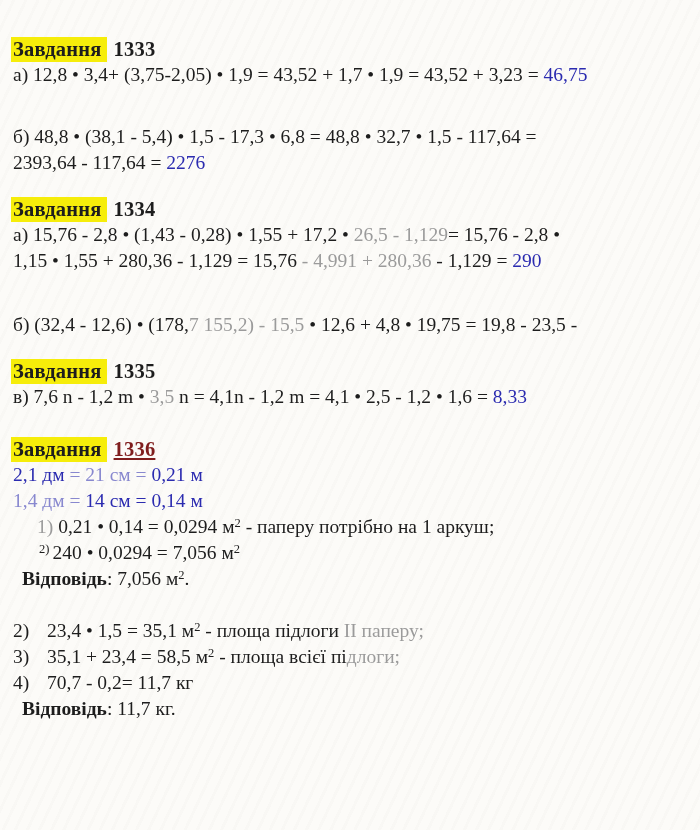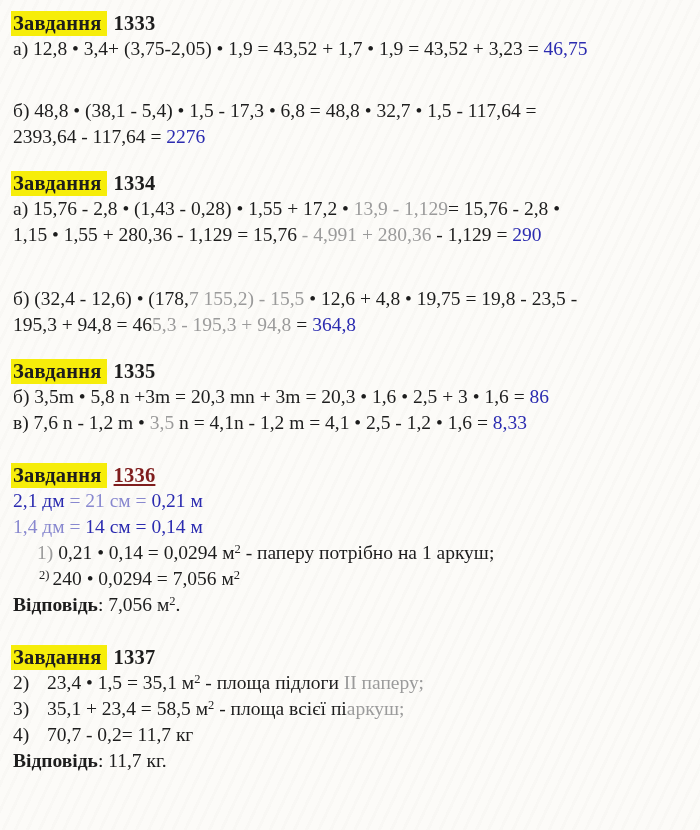--- a/index.html
+++ b/index.html
@@ -18,7 +18,7 @@
     position:absolute;inset:0;pointer-events:none;
     background:repeating-linear-gradient(115deg,rgba(90,85,70,0.018) 0 3px,rgba(0,0,0,0) 3px 11px);
   }
-  .page{position:relative;padding:10px 8px 0 13px;}
+  .page{position:relative;padding:36px 8px 0 13px;}
   section{margin:0;}
   .mt20{margin-top:20px;} .mt26{margin-top:26px;}
   .hdr{

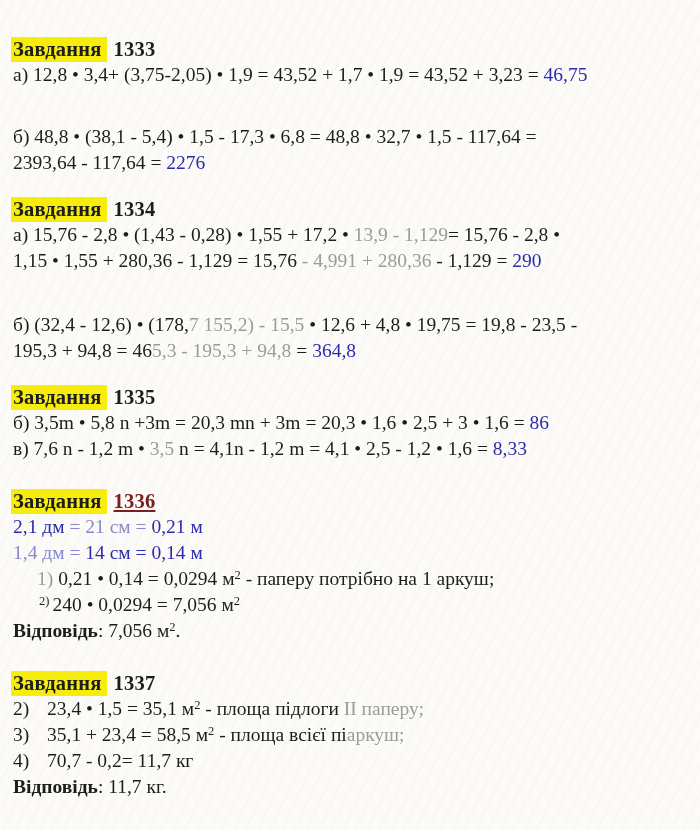--- a/index.html
+++ b/index.html
@@ -55,7 +55,7 @@
 
   <section class="mt20">
     <h2 class="hdr"><span class="hl">Завдання</span><span class="hnum">1334</span></h2>
-    <p class="line"><span>а) 15,76 - 2,8 • (1,43 - 0,28) • 1,55 + 17,2 • </span><span class="c-f">13,9 - 1,129</span><span>= 15,76 - 2,8 •</span></p>
+    <p class="line"><span>а) 15,76 - 2,8 • (1,43 - 0,28) • 1,55 + 17,2 • </span><span class="c-f">26,5 - 1,129</span><span>= 15,76 - 2,8 •</span></p>
     <p class="line"><span>1,15 • 1,55 + 280,36 - 1,129 = 15,76 </span><span class="c-f">- 4,991 + 280,36</span><span> - 1,129 = </span><span class="c-b">290</span></p>
     <p class="line gap30"><span>б) (32,4 - 12,6) • (178,</span><span class="c-f">7 155,2) - 15,5</span><span> • 12,6 + 4,8 • 19,75 = 19,8 - 23,5 -</span></p>
     <p class="line"><span>195,3 + 94,8 = 46</span><span class="c-f">5,3 - 195,3 + 94,8</span><span> = </span><span class="c-b">364,8</span></p>

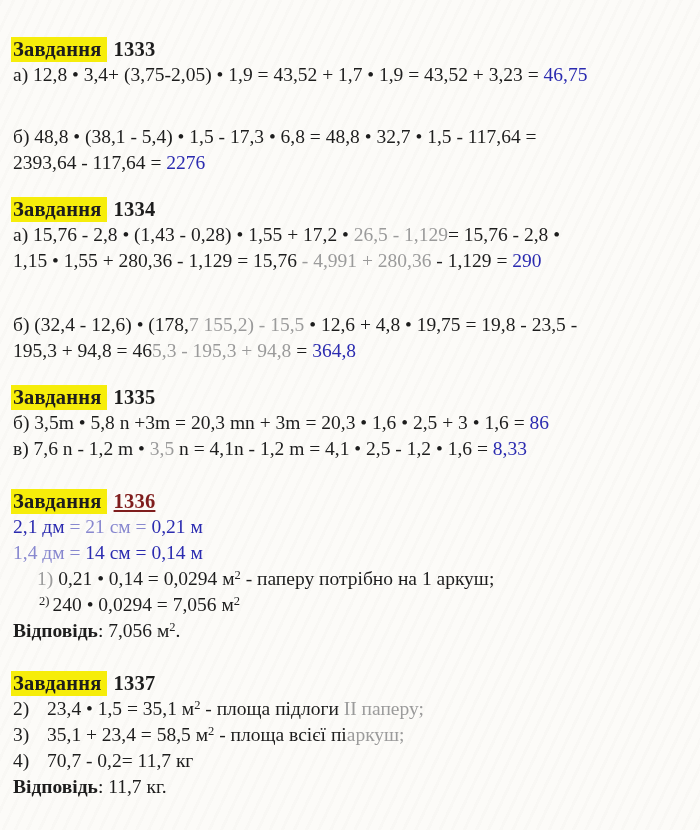--- a/index.html
+++ b/index.html
@@ -58,7 +58,6 @@
     <p class="line"><span>а) 15,76 - 2,8 • (1,43 - 0,28) • 1,55 + 17,2 • </span><span class="c-f">26,5 - 1,129</span><span>= 15,76 - 2,8 •</span></p>
     <p class="line"><span>1,15 • 1,55 + 280,36 - 1,129 = 15,76 </span><span class="c-f">- 4,991 + 280,36</span><span> - 1,129 = </span><span class="c-b">290</span></p>
     <p class="line gap30"><span>б) (32,4 - 12,6) • (178,</span><span class="c-f">7 155,2) - 15,5</span><span> • 12,6 + 4,8 • 19,75 = 19,8 - 23,5 -</span></p>
-    <p class="line"><span>195,3 + 94,8 = 46</span><span class="c-f">5,3 - 195,3 + 94,8</span><span> = </span><span class="c-b">364,8</span></p>
   </section>
 
   <section class="mt20">

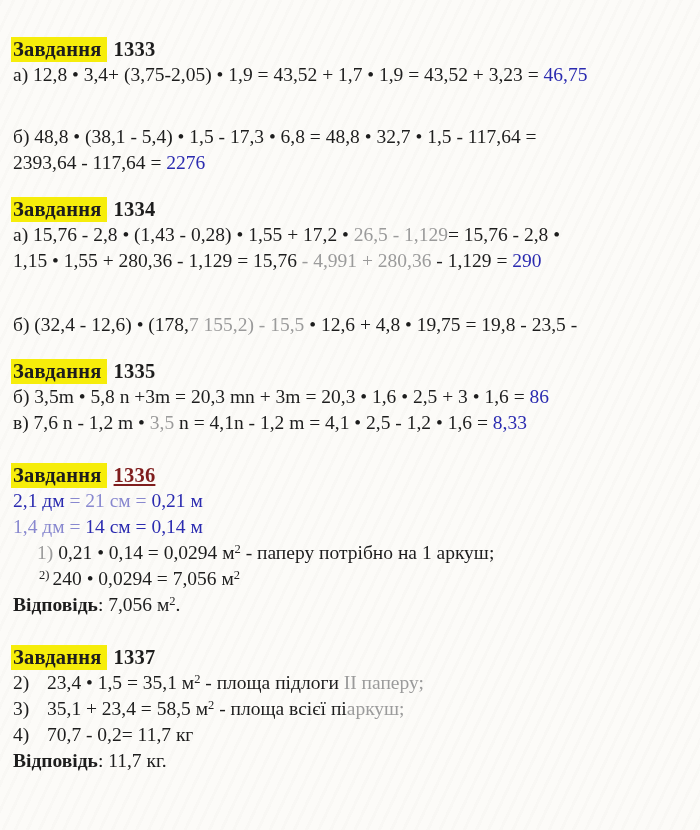--- a/index.html
+++ b/index.html
@@ -62,7 +62,6 @@
 
   <section class="mt20">
     <h2 class="hdr"><span class="hl">Завдання</span><span class="hnum">1335</span></h2>
-    <p class="line"><span>б) 3,5m • 5,8 n +3m = 20,3 mn + 3m = 20,3 • 1,6 • 2,5 + 3 • 1,6 = </span><span class="c-b">86</span></p>
     <p class="line"><span>в) 7,6 n - 1,2 m • </span><span class="c-f">3,5</span><span> n = 4,1n - 1,2 m = 4,1 • 2,5 - 1,2 • 1,6 = </span><span class="c-b">8,33</span></p>
   </section>
 

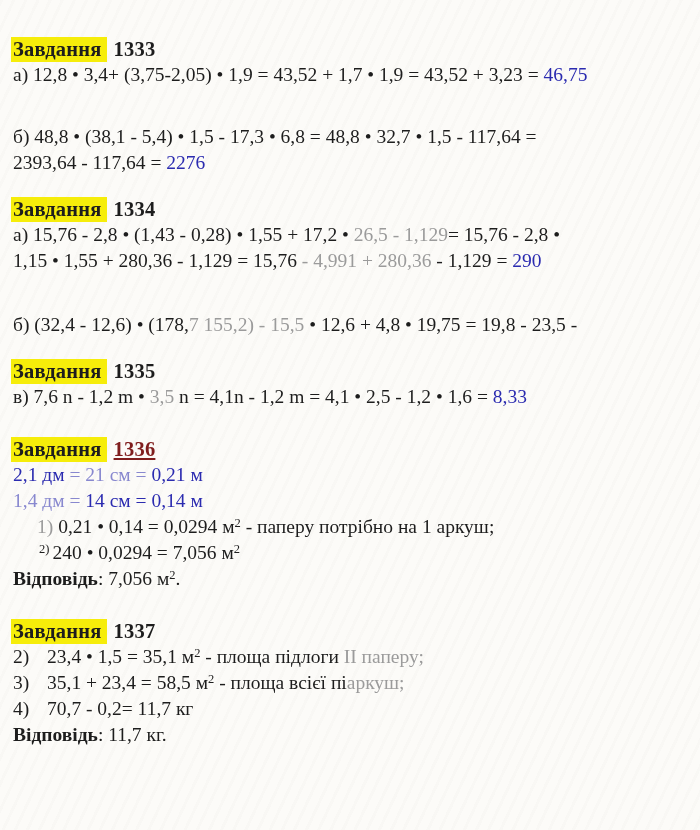--- a/index.html
+++ b/index.html
@@ -36,7 +36,7 @@
   .c-b{color:var(--blue);}
   .c-bf{color:var(--blue-faded);}
   .c-f{color:var(--faded);}
-  .c-bold{font-weight:bold;}
+  .c-bold{font-weight:bold;margin-left:9px;}
   sup{font-size:12.5px;line-height:0;vertical-align:6px;}
 </style>
 </head>

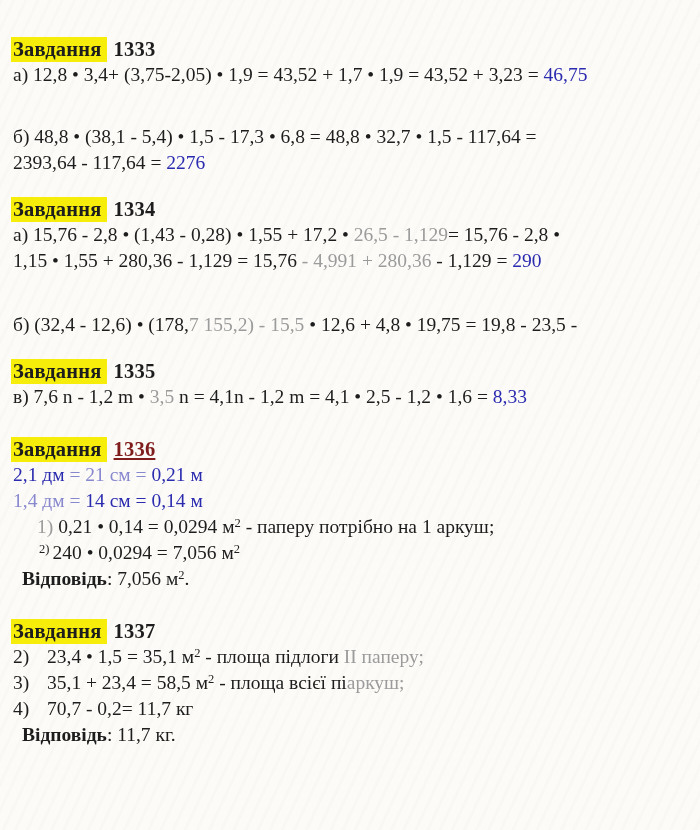--- a/index.html
+++ b/index.html
@@ -75,7 +75,6 @@
   </section>
 
   <section class="mt26">
-    <h2 class="hdr"><span class="hl">Завдання</span><span class="hnum">1337</span></h2>
     <p class="line"><span class="num">2)</span><span><span>23,4 • 1,5 = 35,1 м</span><sup>2</sup><span> - площа підлоги </span><span class="c-f">ІІ паперу;</span></span></p>
     <p class="line"><span class="num">3)</span><span><span>35,1 + 23,4 = 58,5 м</span><sup>2</sup><span> - площа всієї пі</span><span class="c-f">аркуш;</span></span></p>
     <p class="line"><span class="num">4)</span><span><span>70,7 - 0,2= 11,7 кг</span></span></p>

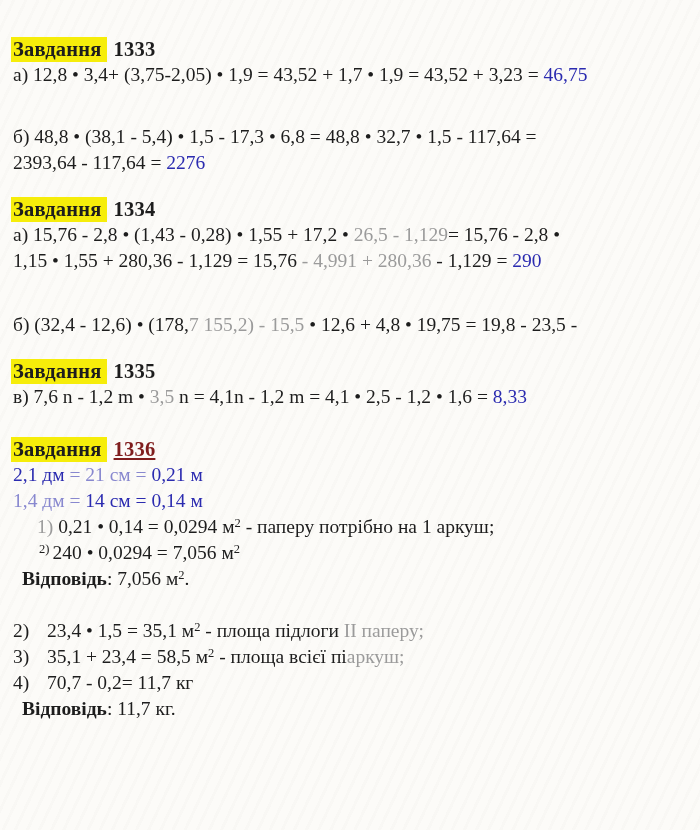--- a/index.html
+++ b/index.html
@@ -76,7 +76,7 @@
 
   <section class="mt26">
     <p class="line"><span class="num">2)</span><span><span>23,4 • 1,5 = 35,1 м</span><sup>2</sup><span> - площа підлоги </span><span class="c-f">ІІ паперу;</span></span></p>
-    <p class="line"><span class="num">3)</span><span><span>35,1 + 23,4 = 58,5 м</span><sup>2</sup><span> - площа всієї пі</span><span class="c-f">аркуш;</span></span></p>
+    <p class="line"><span class="num">3)</span><span><span>35,1 + 23,4 = 58,5 м</span><sup>2</sup><span> - площа всієї пі</span><span class="c-f">длоги;</span></span></p>
     <p class="line"><span class="num">4)</span><span><span>70,7 - 0,2= 11,7 кг</span></span></p>
     <p class="line"><span class="c-bold">Відповідь</span><span>: 11,7 кг.</span></p>
   </section>

